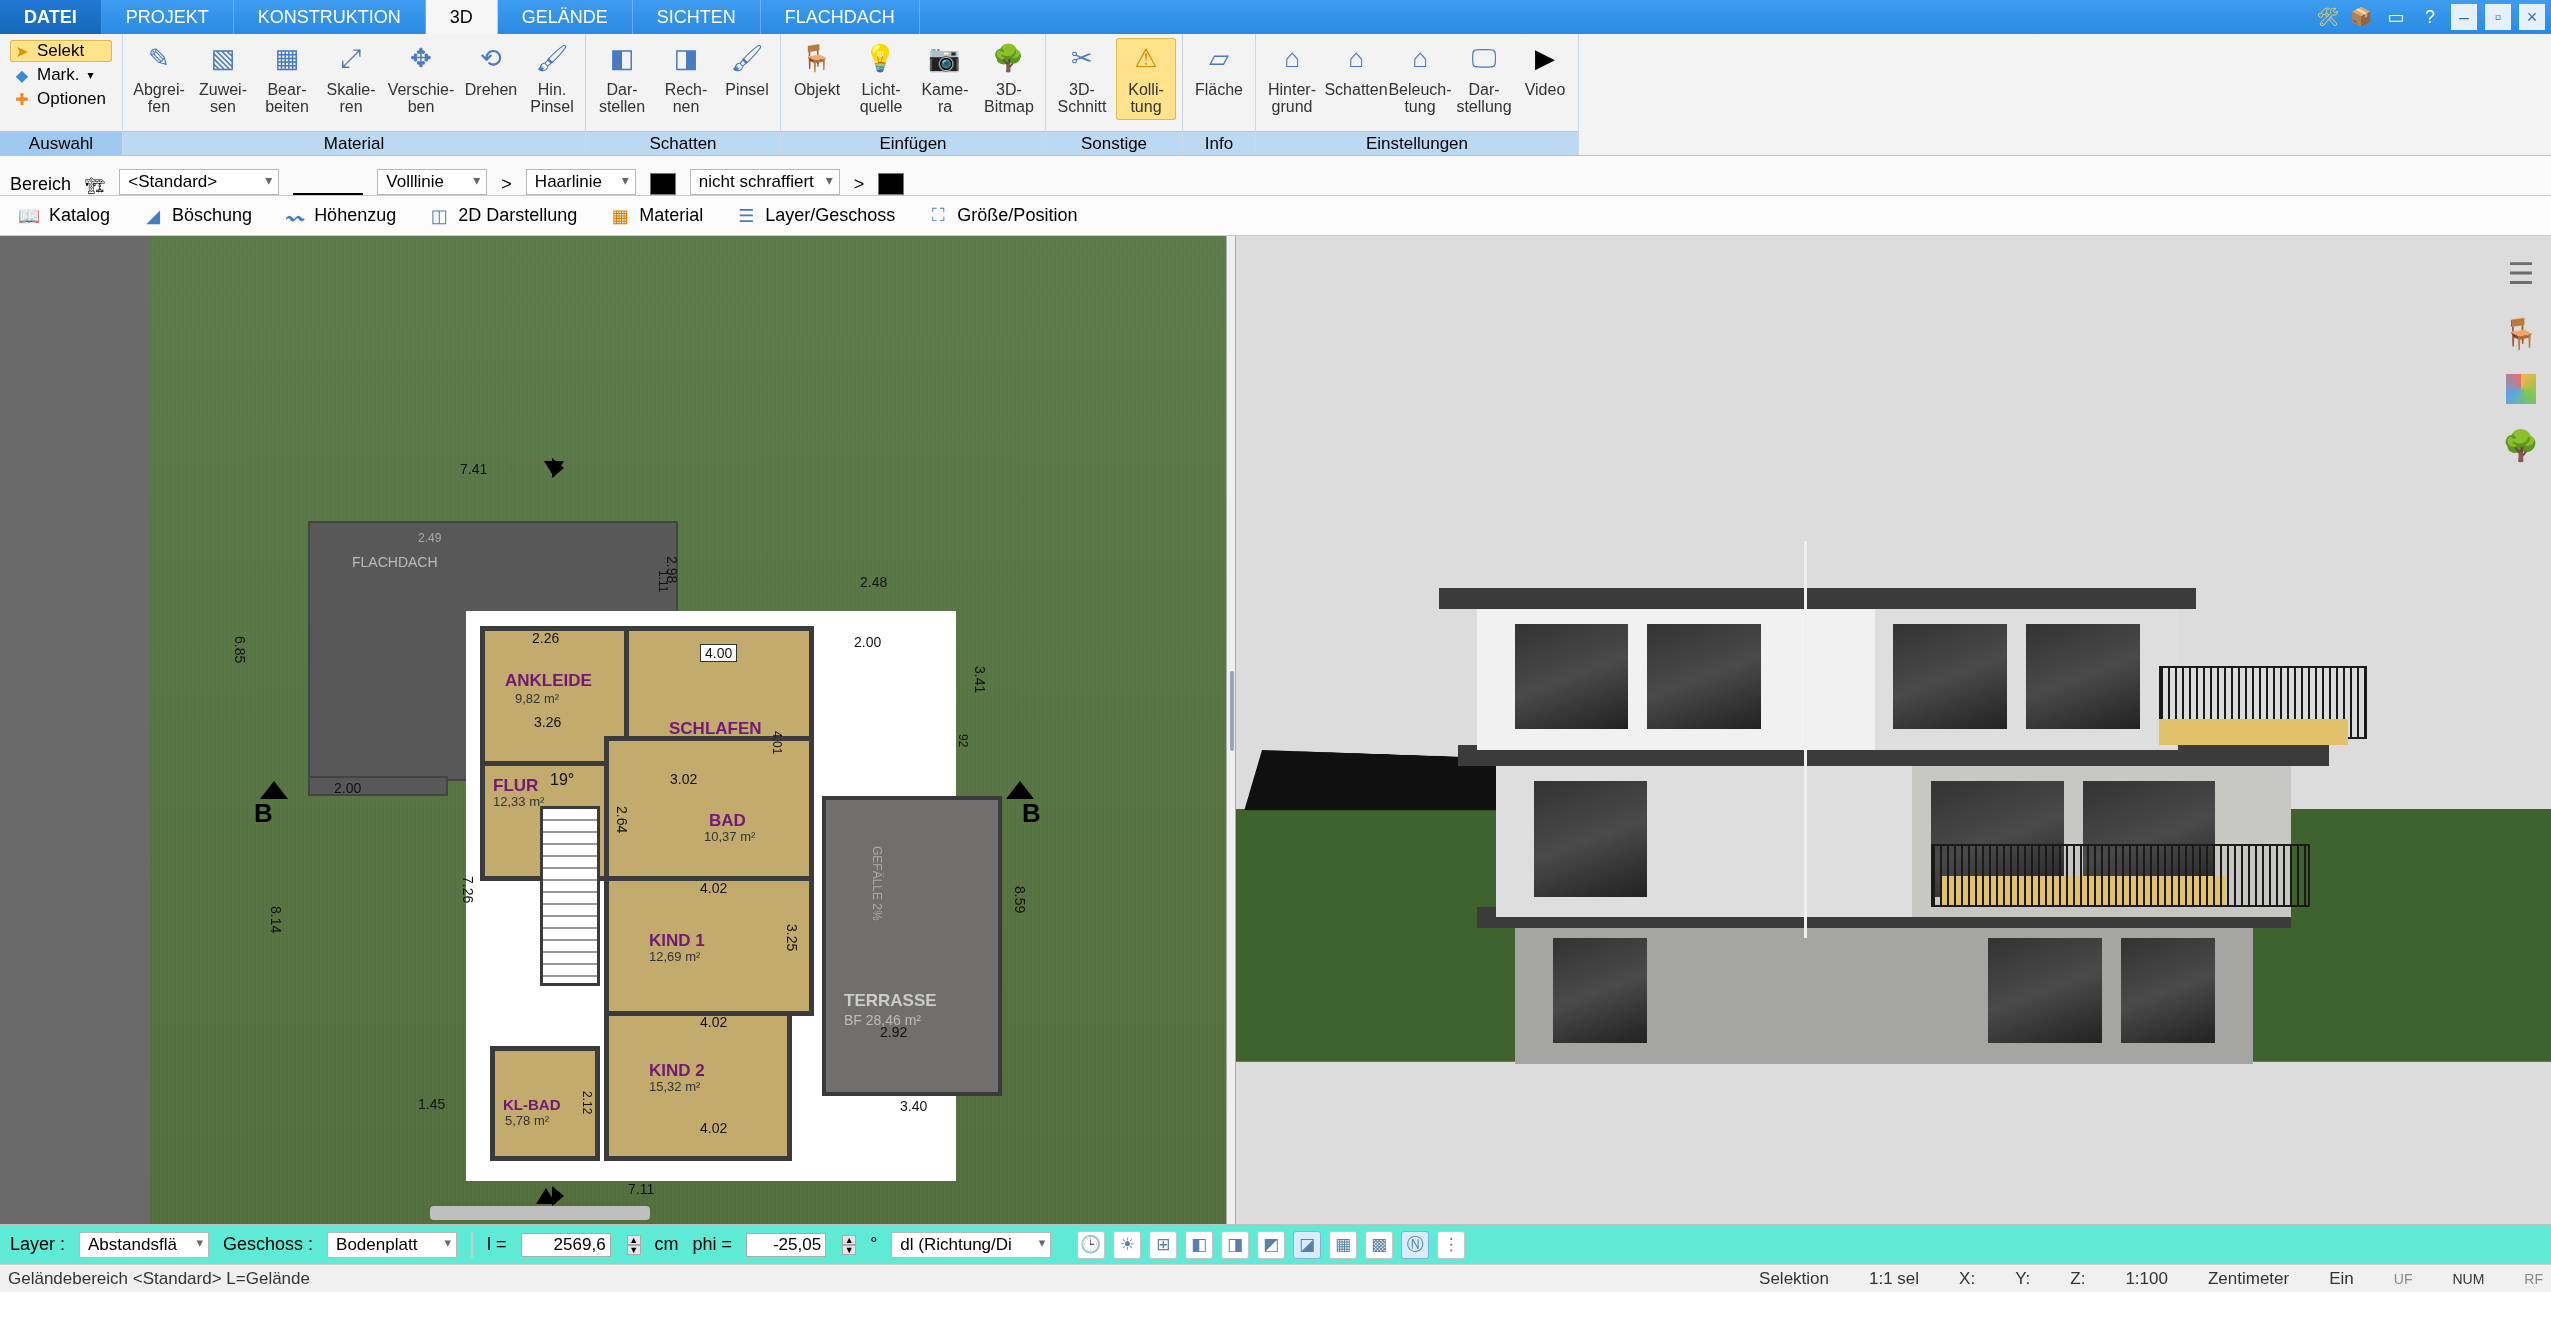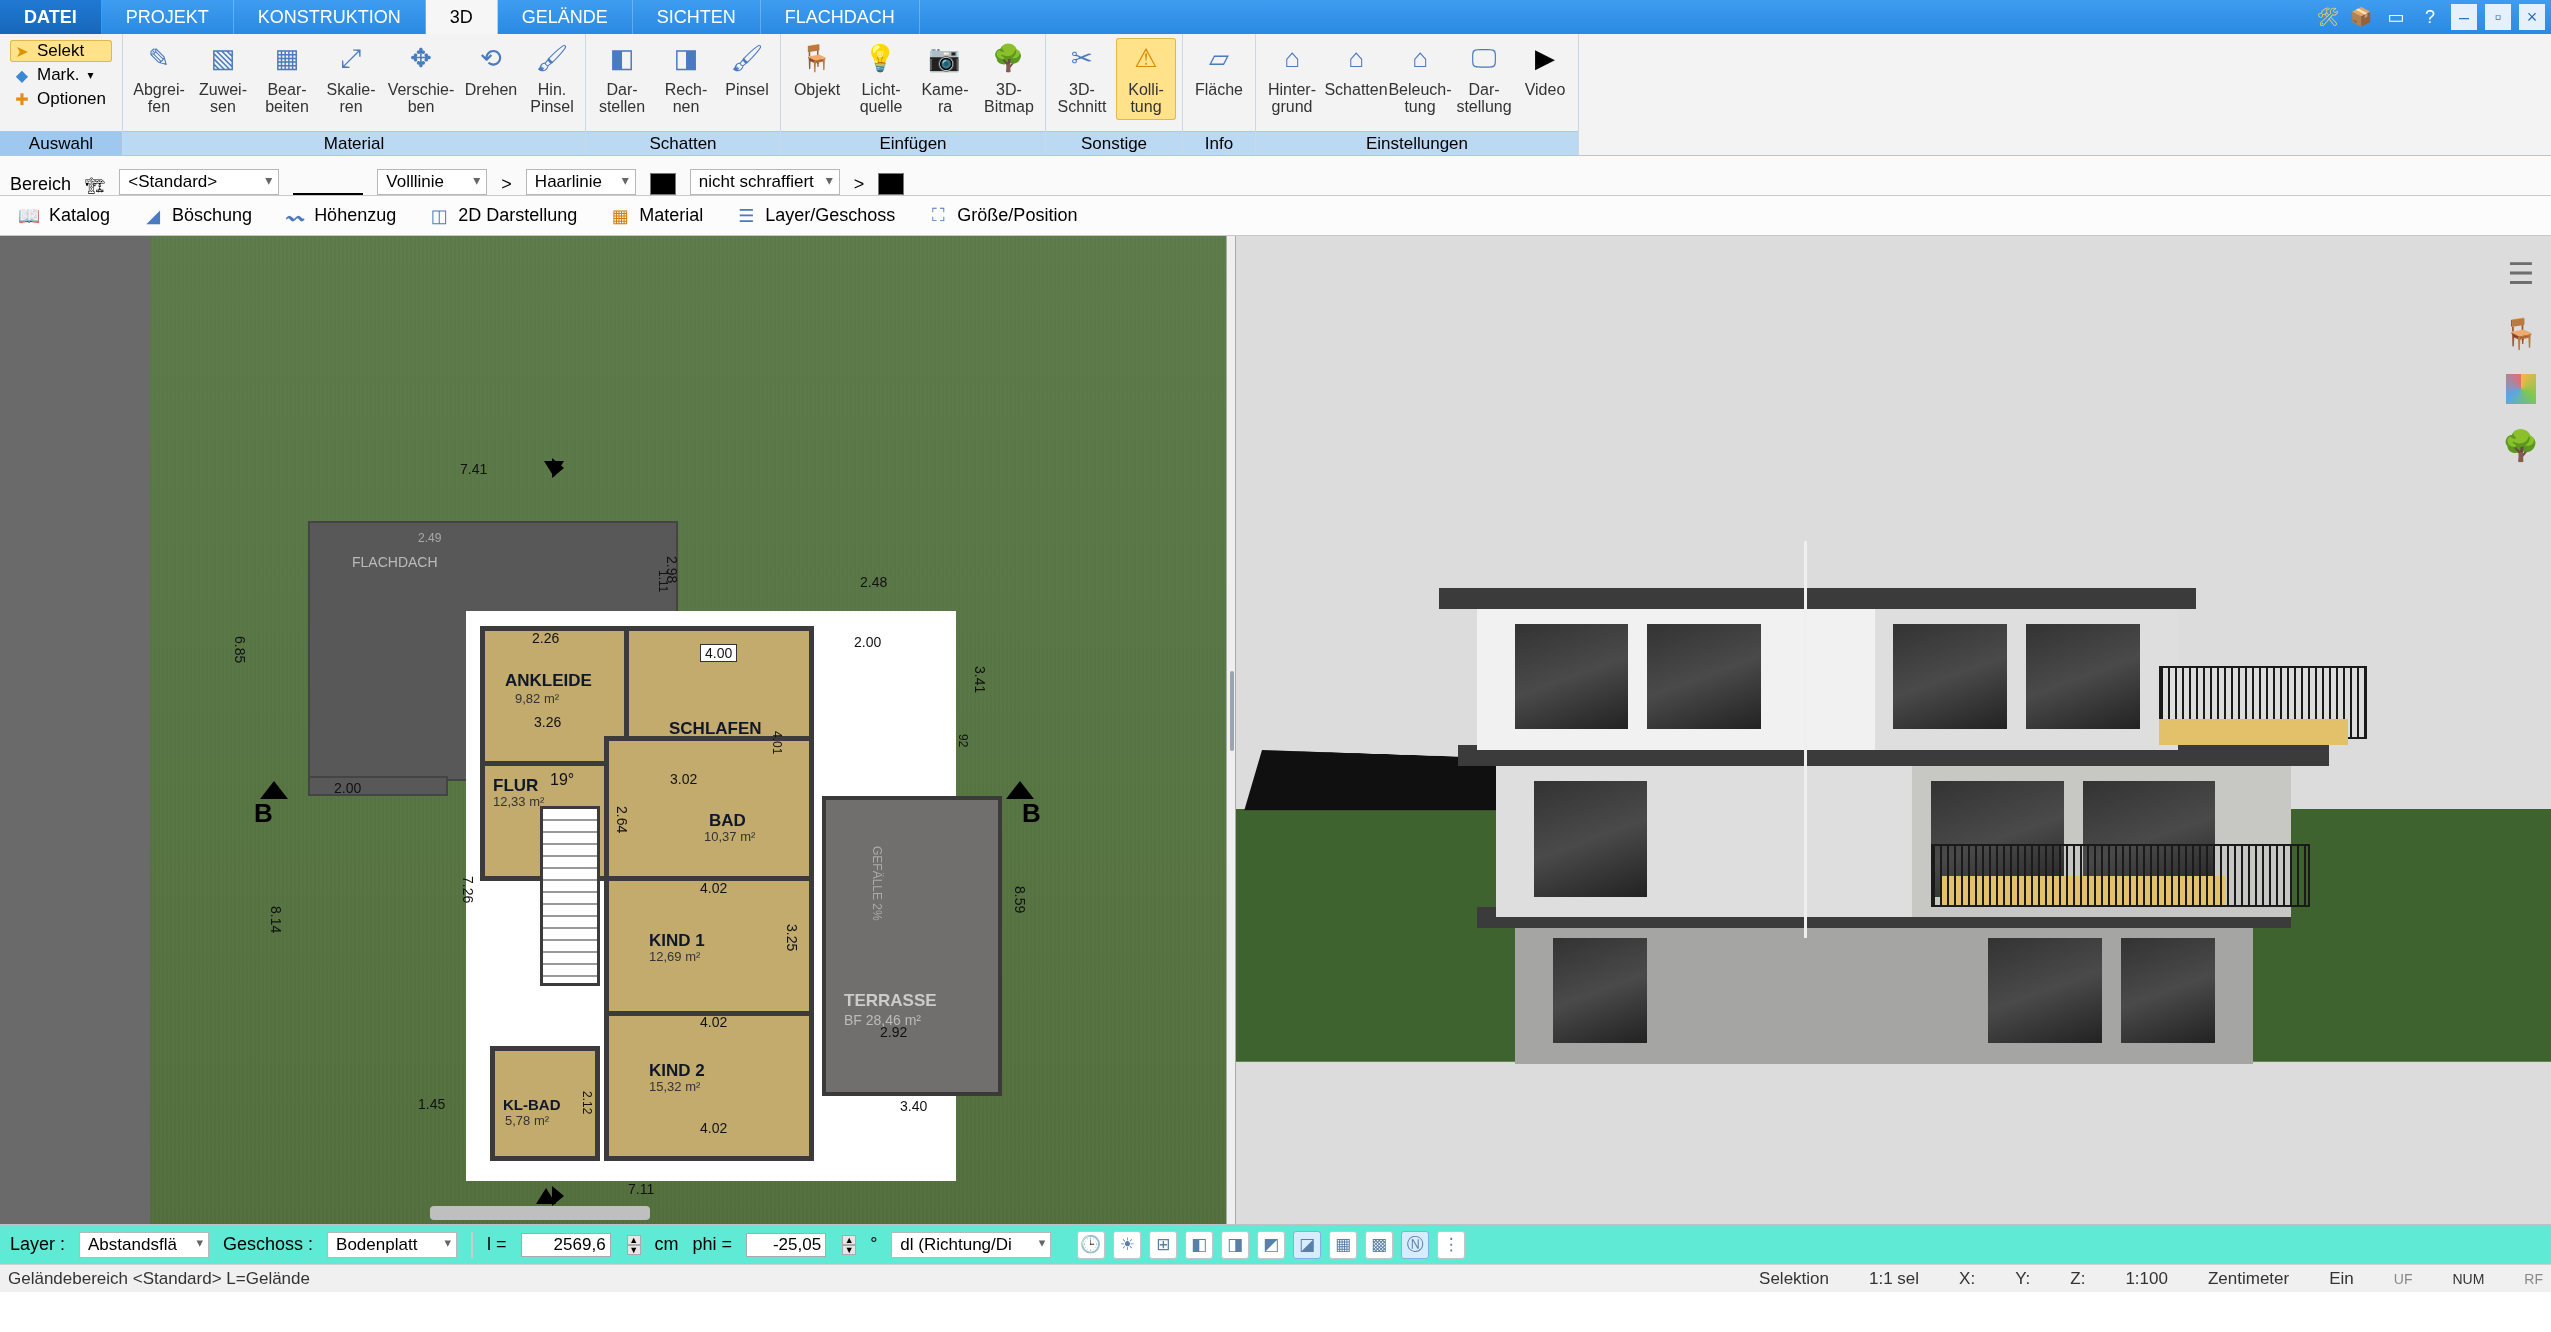--- a/index.html
+++ b/index.html
@@ -59,7 +59,7 @@
 .mask { position: absolute; background: #6a6a6a; }
 .slab { position: absolute; background: #585858; border: 2px solid #444; }
 .room { position: absolute; background: #c2ab6d; border: 5px solid #3b3b3b; }
-.room .rn { position: absolute; font-size: 17px; font-weight: 600; color: #0f172a; white-space: nowrap; }
+.room .rn { position: absolute; font-size: 17px; font-weight: 600; color: #701a75; white-space: nowrap; }
 .room .ra { position: absolute; font-size: 13px; color: #333; white-space: nowrap; }
 .terrace { position: absolute; background: #706f6d; border: 4px solid #3a3a3a; }
 .dim { position: absolute; font-size: 14px; color: #111; background: rgba(255,255,255,.0); white-space: nowrap; }

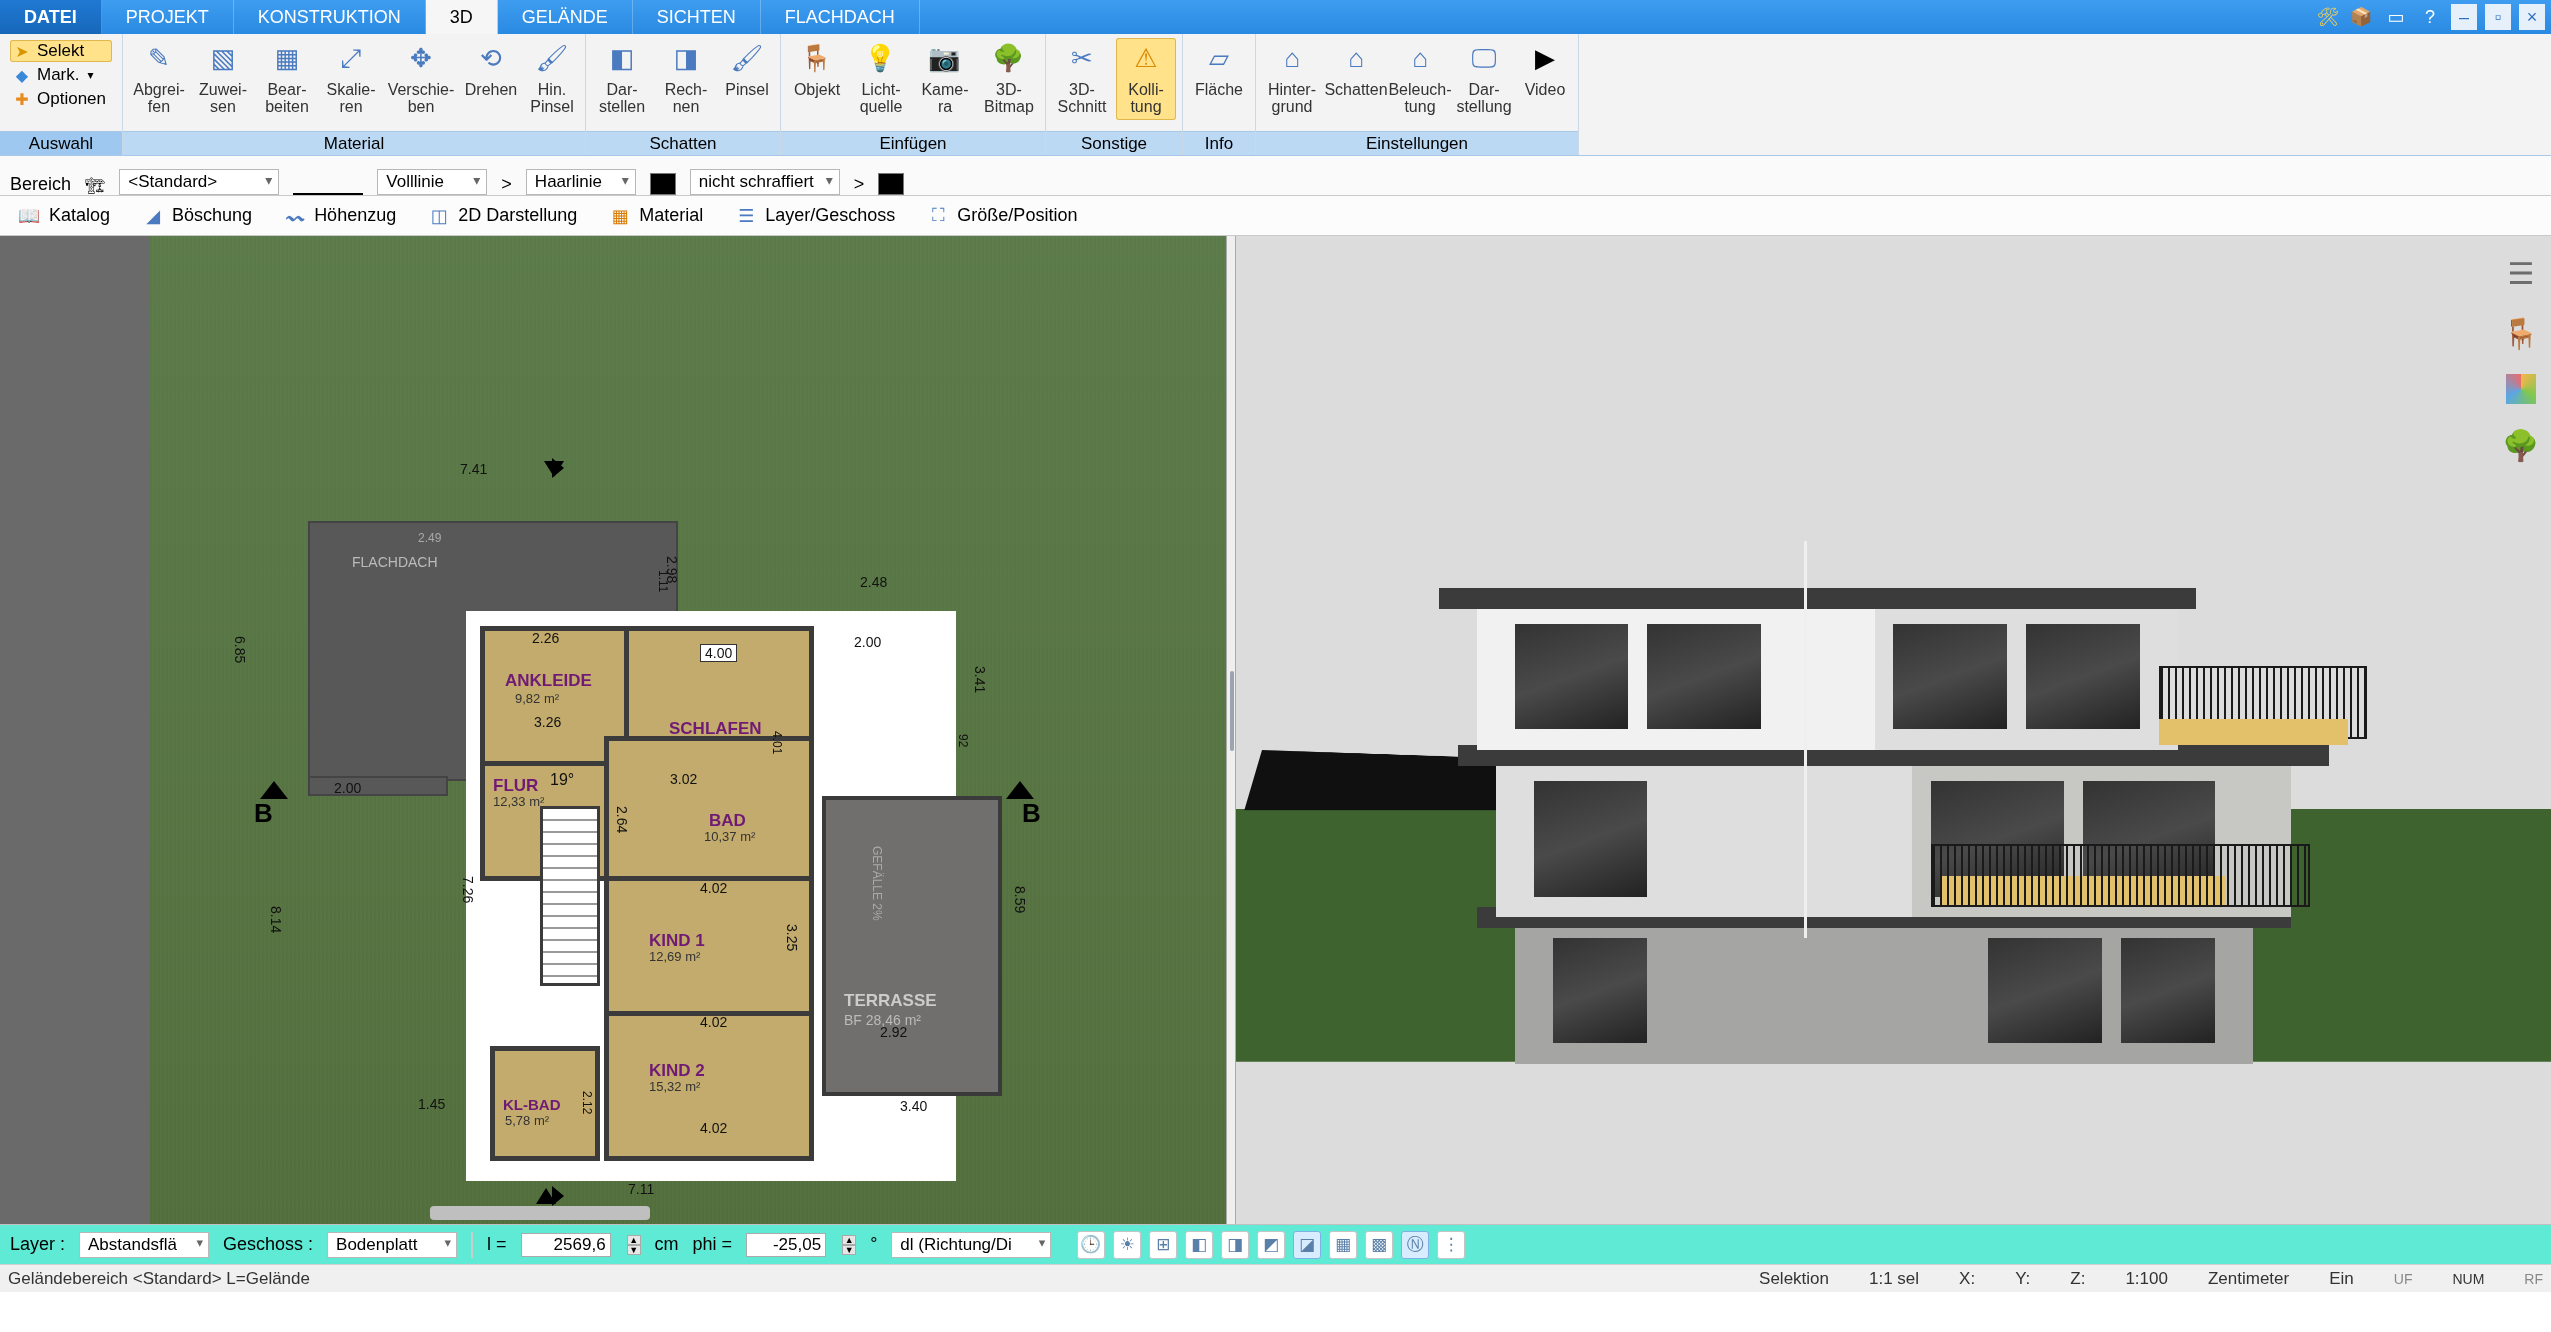--- a/index.html
+++ b/index.html
@@ -374,7 +374,7 @@
         <span class="rn" style="left:40px;top:50px">KIND 1</span>
         <span class="ra" style="left:40px;top:68px">12,69 m²</span>
       </div>
-      <div class="room" style="left:604px;top:775px;width:210px;height:150px">
+      <div class="room" style="left:604px;top:775px;width:188px;height:150px">
         <span class="rn" style="left:40px;top:45px">KIND 2</span>
         <span class="ra" style="left:40px;top:63px">15,32 m²</span>
       </div>

